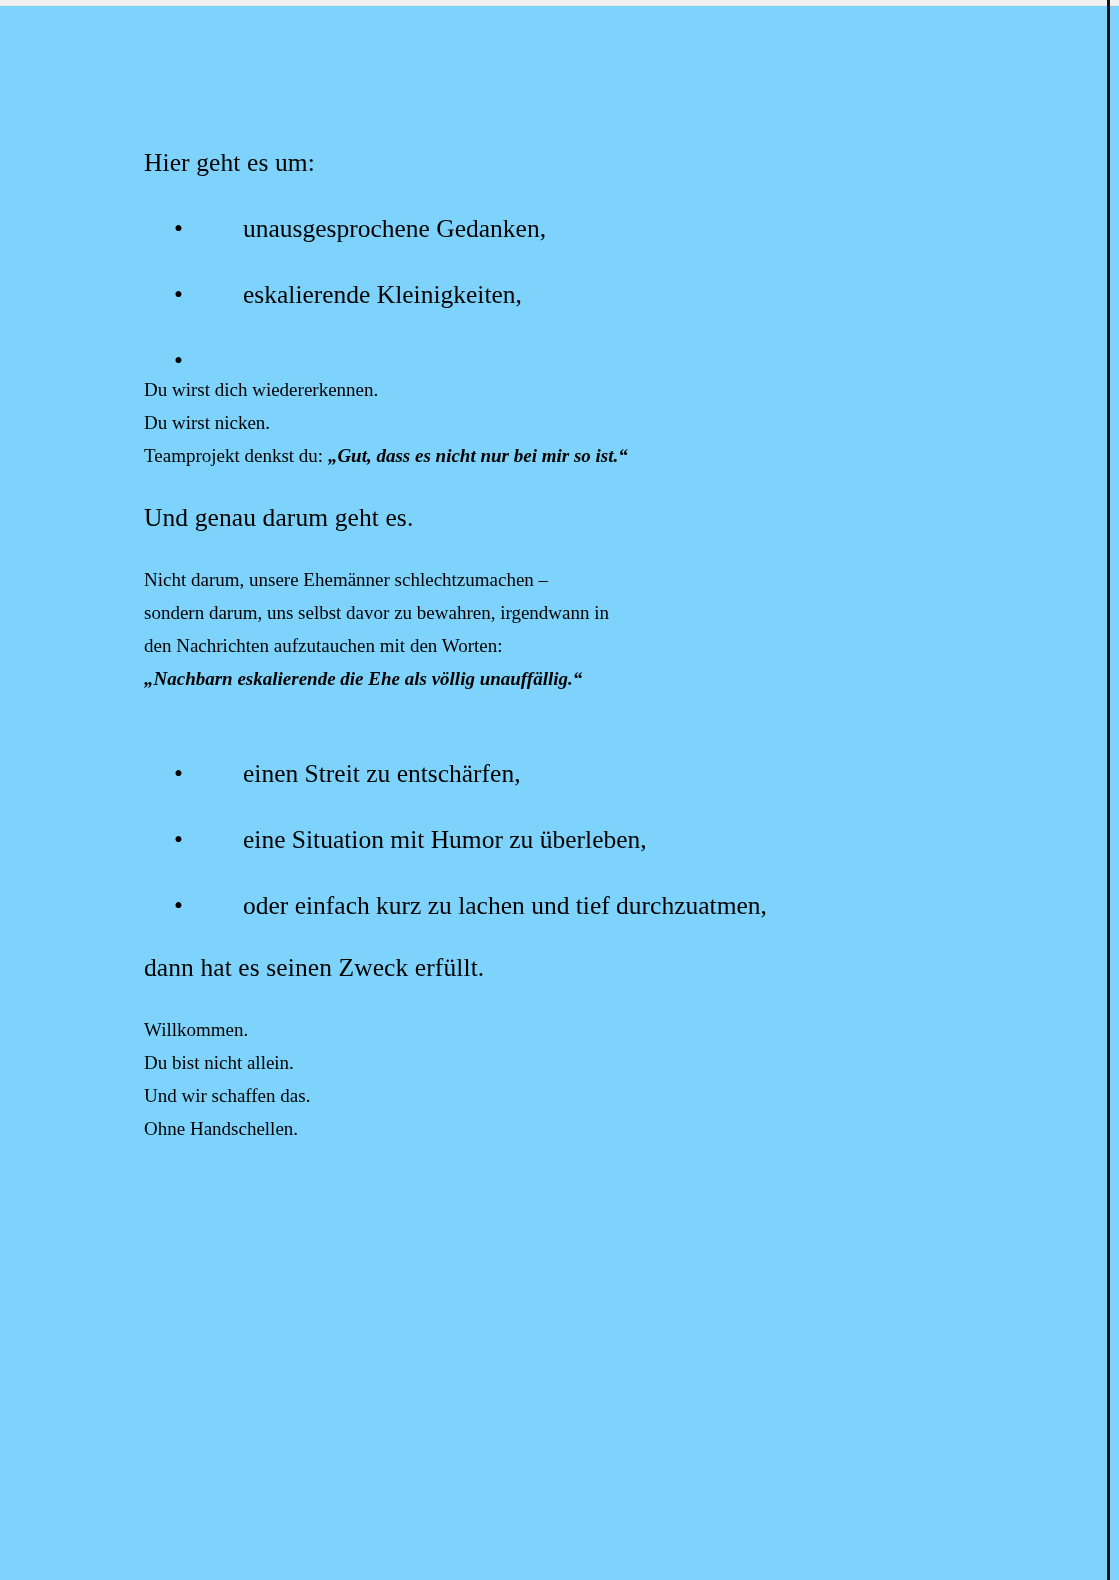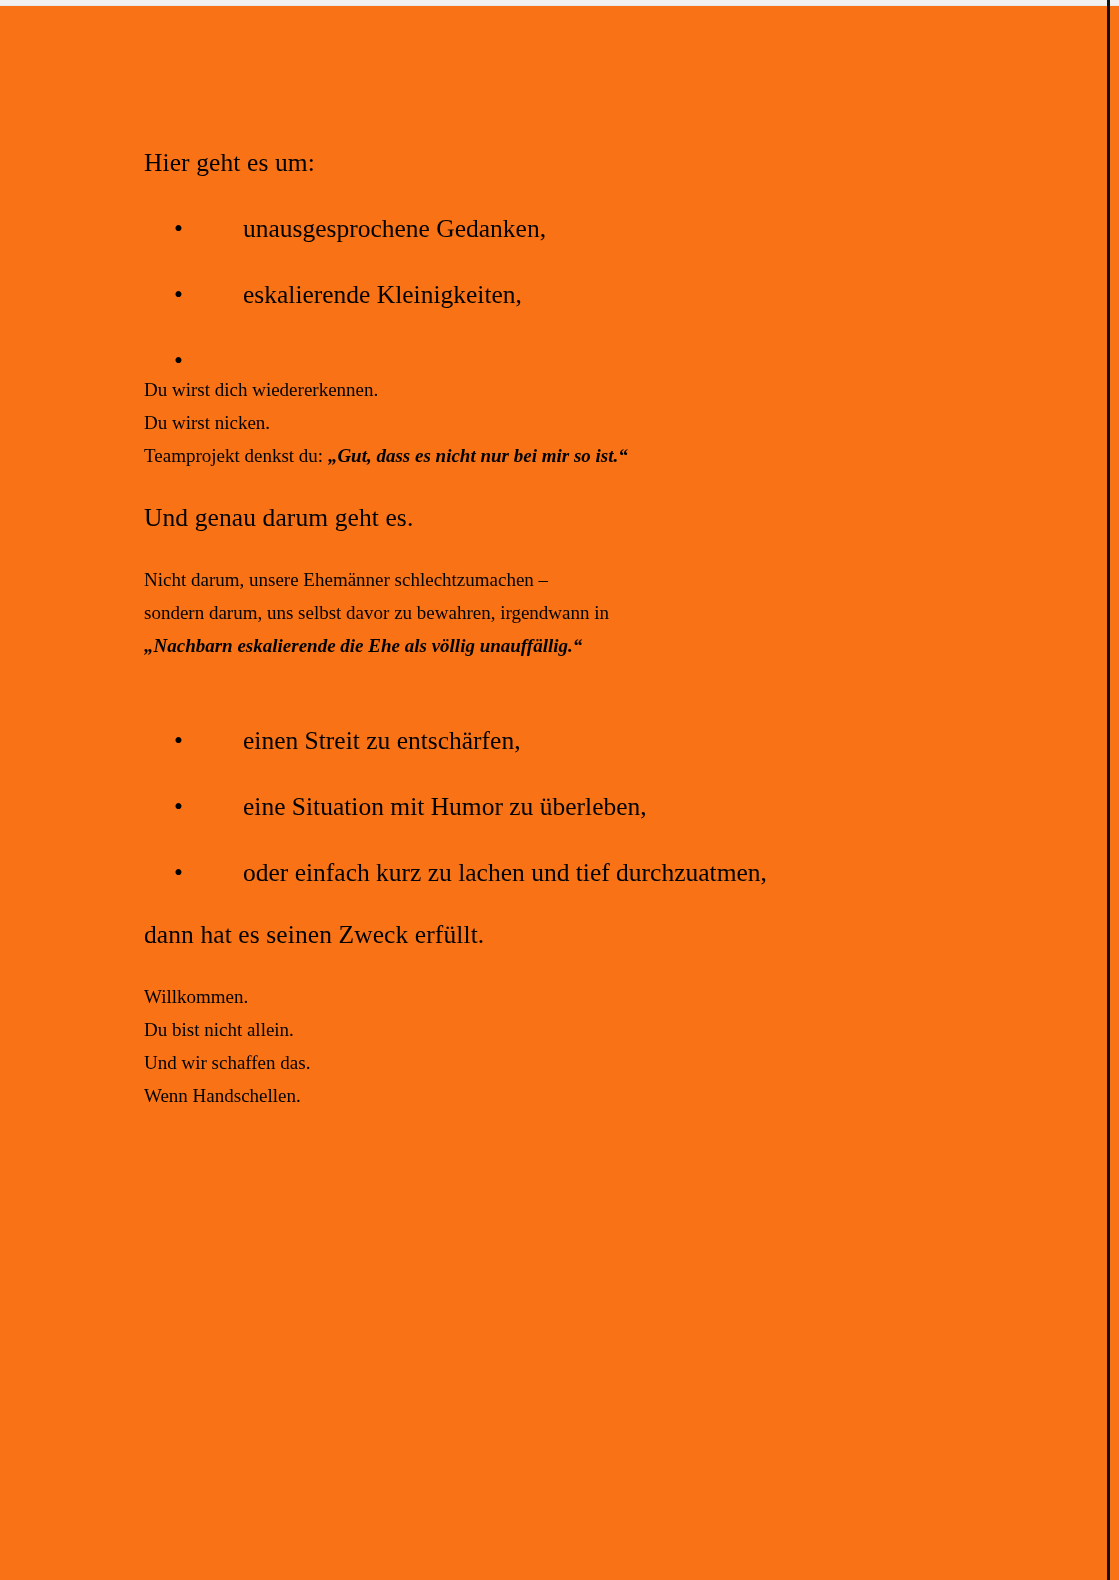--- a/index.html
+++ b/index.html
@@ -16,7 +16,7 @@
     position: relative;
     width: 1119px;
     height: 1580px;
-    background: #f97316;
+    background: #7dd3fc;
     box-sizing: border-box;
     overflow: hidden;
   }

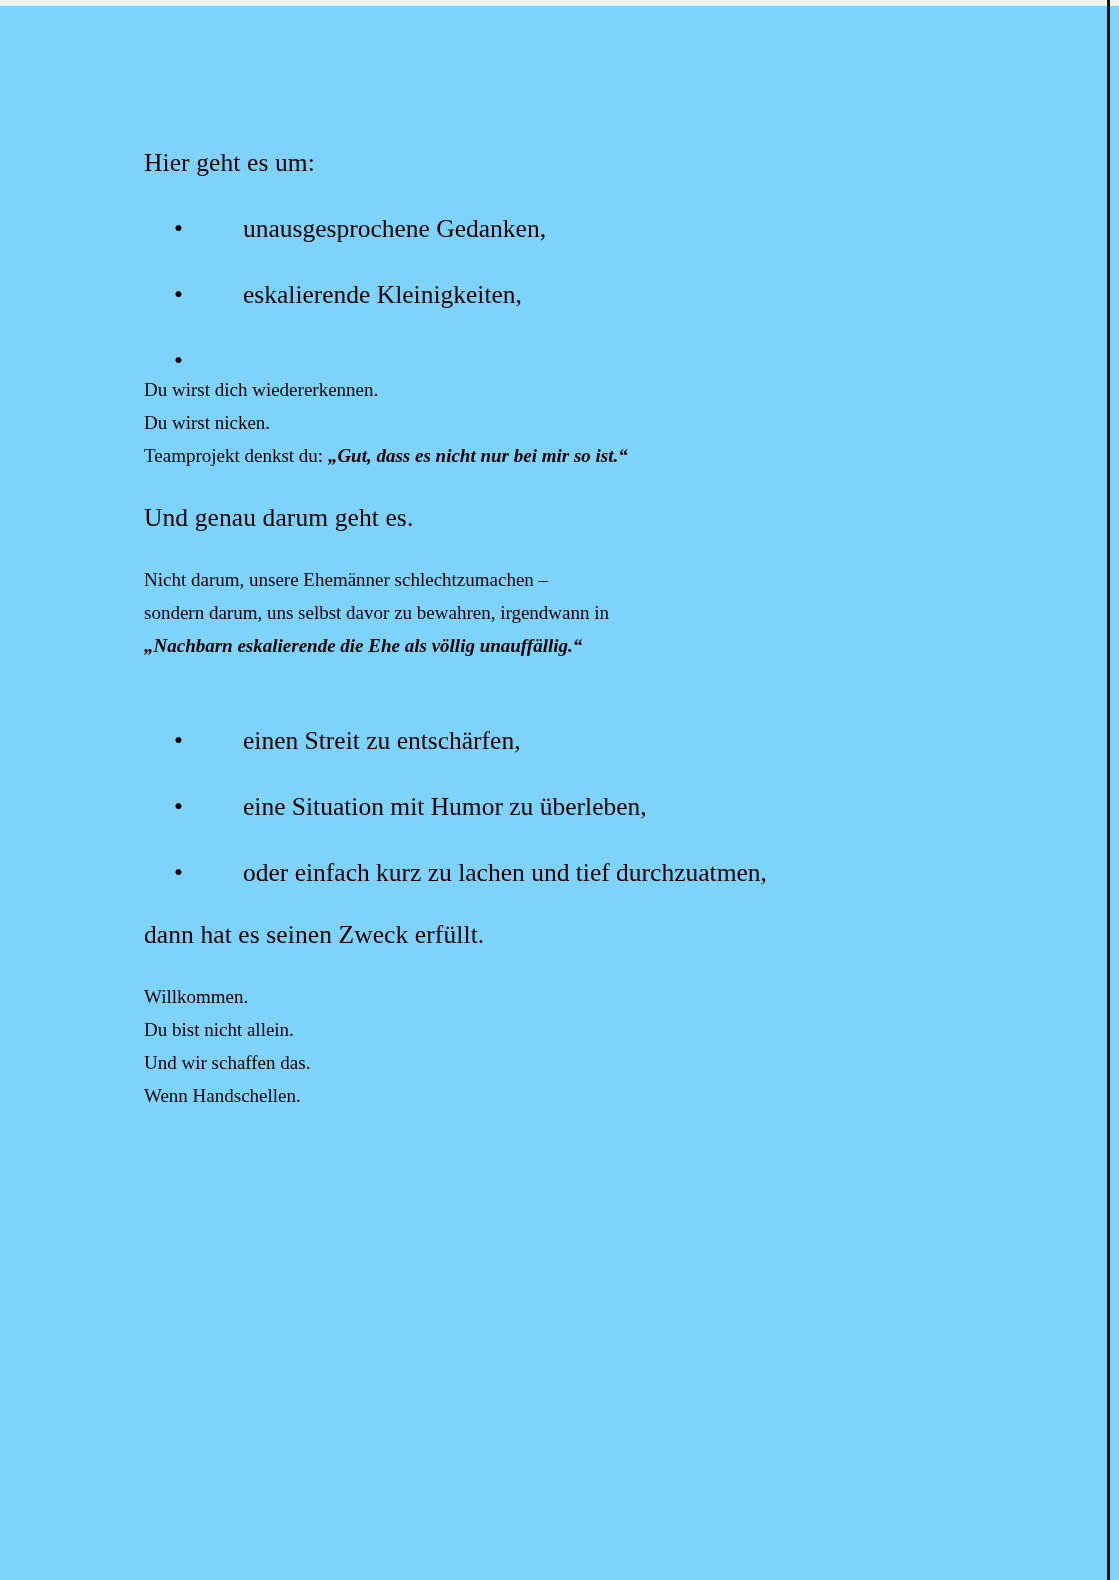--- a/index.html
+++ b/index.html
@@ -131,6 +131,7 @@
     <div class="lineblock">
       <span class="ln">Nicht darum, unsere Ehemänner schlechtzumachen –</span>
       <span class="ln">sondern darum, uns selbst davor zu bewahren, irgendwann in</span>
+      <span class="ln">den Nachrichten aufzutauchen mit den Worten:</span>
       <span class="ln q-italic">„Nachbarn eskalierende die Ehe als völlig unauffällig.“</span>
     </div>
 

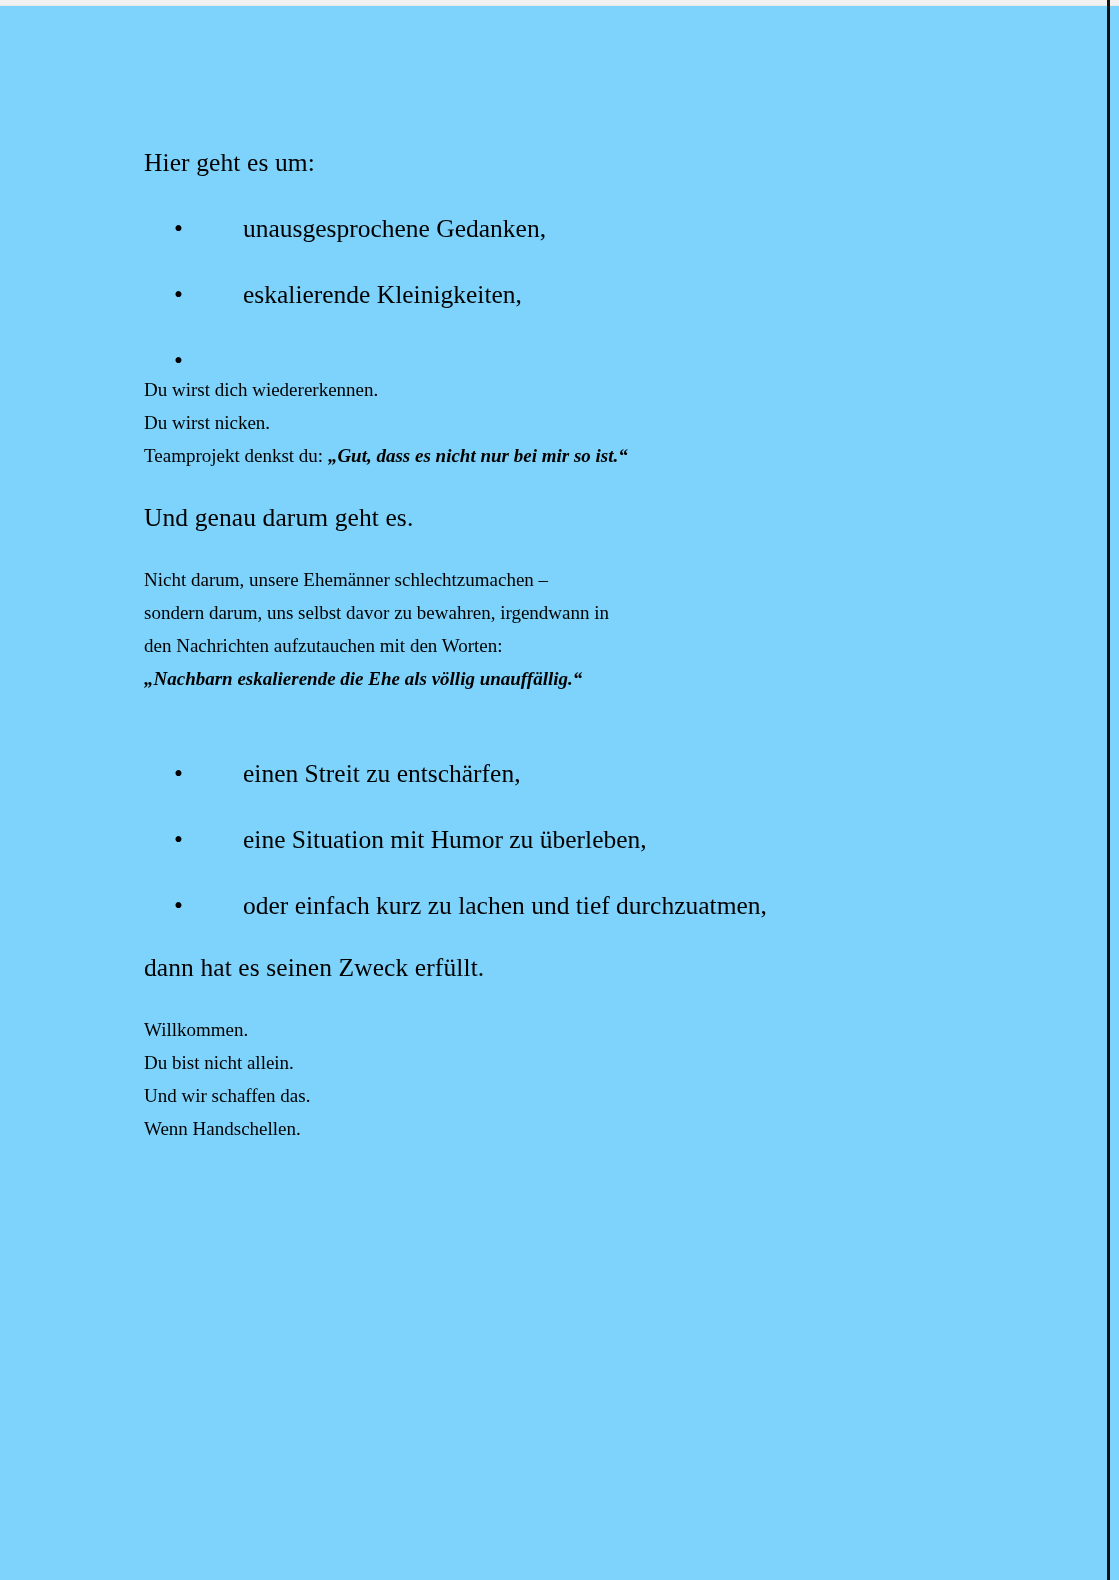--- a/index.html
+++ b/index.html
@@ -165,7 +165,7 @@
       <span class="ln">Willkommen.</span>
       <span class="ln">Du bist nicht allein.</span>
       <span class="ln">Und wir schaffen das.</span>
-      <span class="ln">Wenn Handschellen.</span>
+      <span class="ln">Ohne Handschellen.</span>
     </div>
 
   </div>

